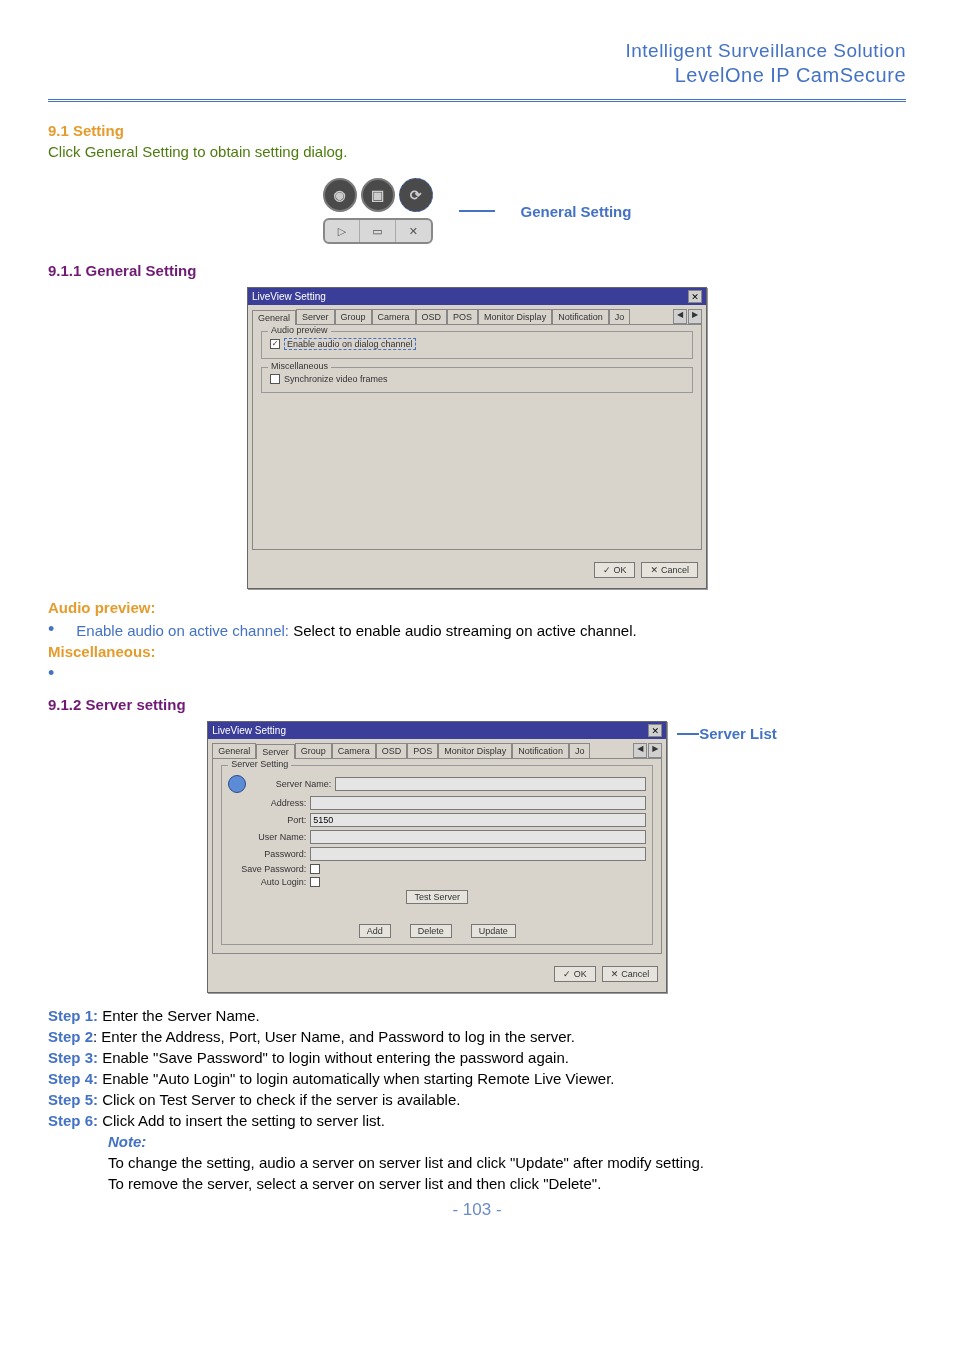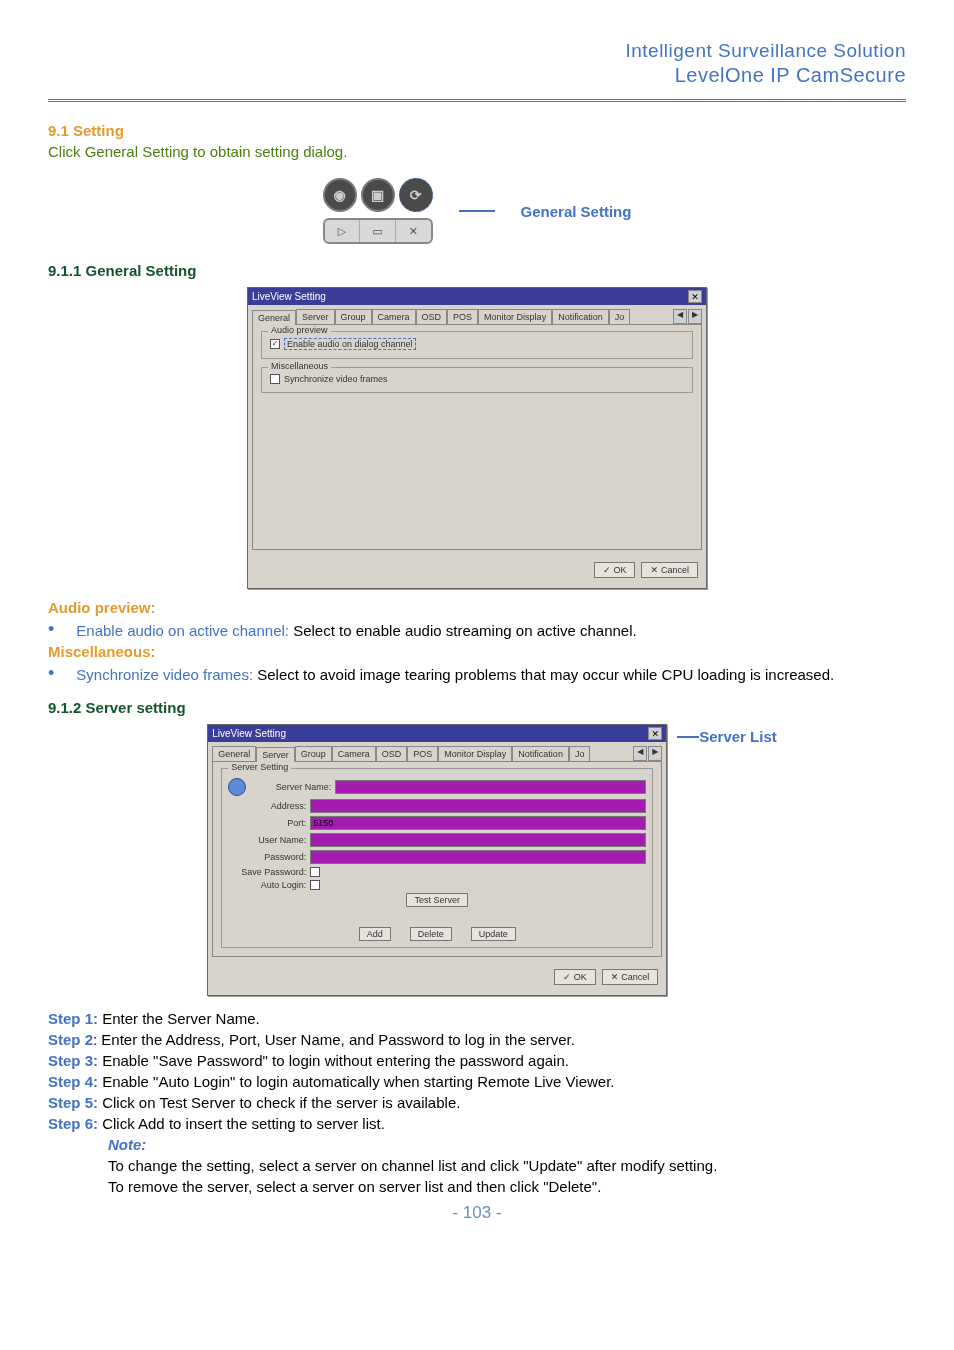--- a/index.html
+++ b/index.html
@@ -53,7 +53,7 @@
     width:36px; height:2px; background:#4472c4;
   }
   .callout-text { color:#4472c4; font-weight:bold; font-size:15px; }
-  .sub-orange { color:#14532d; font-weight:bold; font-size:15px; margin-top:14px; margin-bottom:8px;}
+  .sub-orange { color:#701a75; font-weight:bold; font-size:15px; margin-top:14px; margin-bottom:8px;}
   
   .dialog {
     width: 460px;

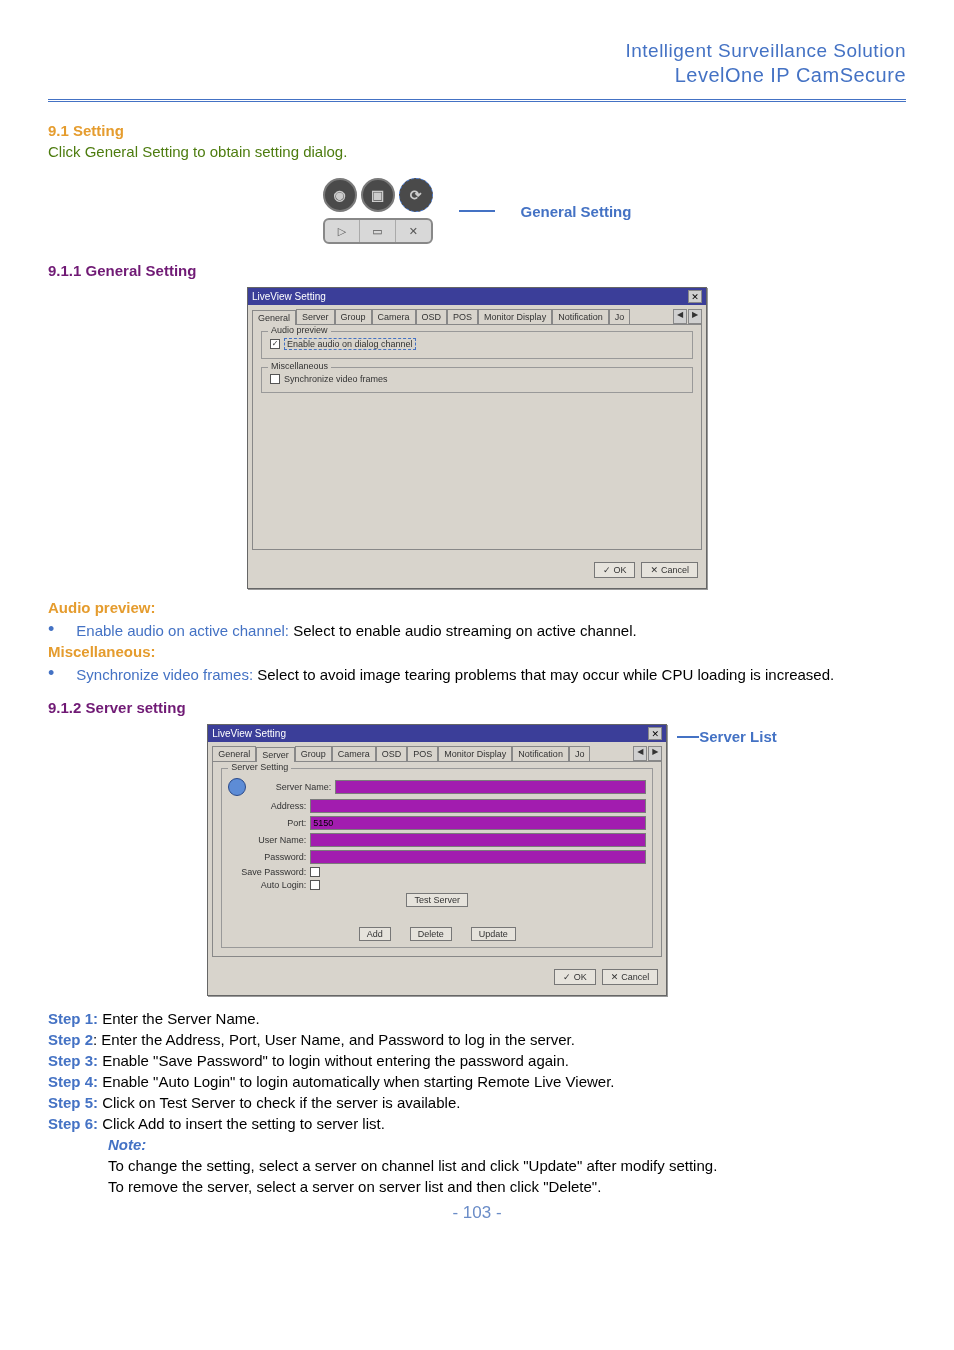--- a/index.html
+++ b/index.html
@@ -197,7 +197,6 @@
   <div class="h-orange" style="margin-top:2px;">Miscellaneous:</div>
   <div class="bullet-row">
     <span class="bullet-dot">•</span>
-    <div><span class="bullet-label">Synchronize video frames:</span><span> Select to avoid image tearing problems that may occur while CPU loading is increased.</span></div>
   </div>
 
   <div class="sub-orange">9.1.2 Server setting</div>

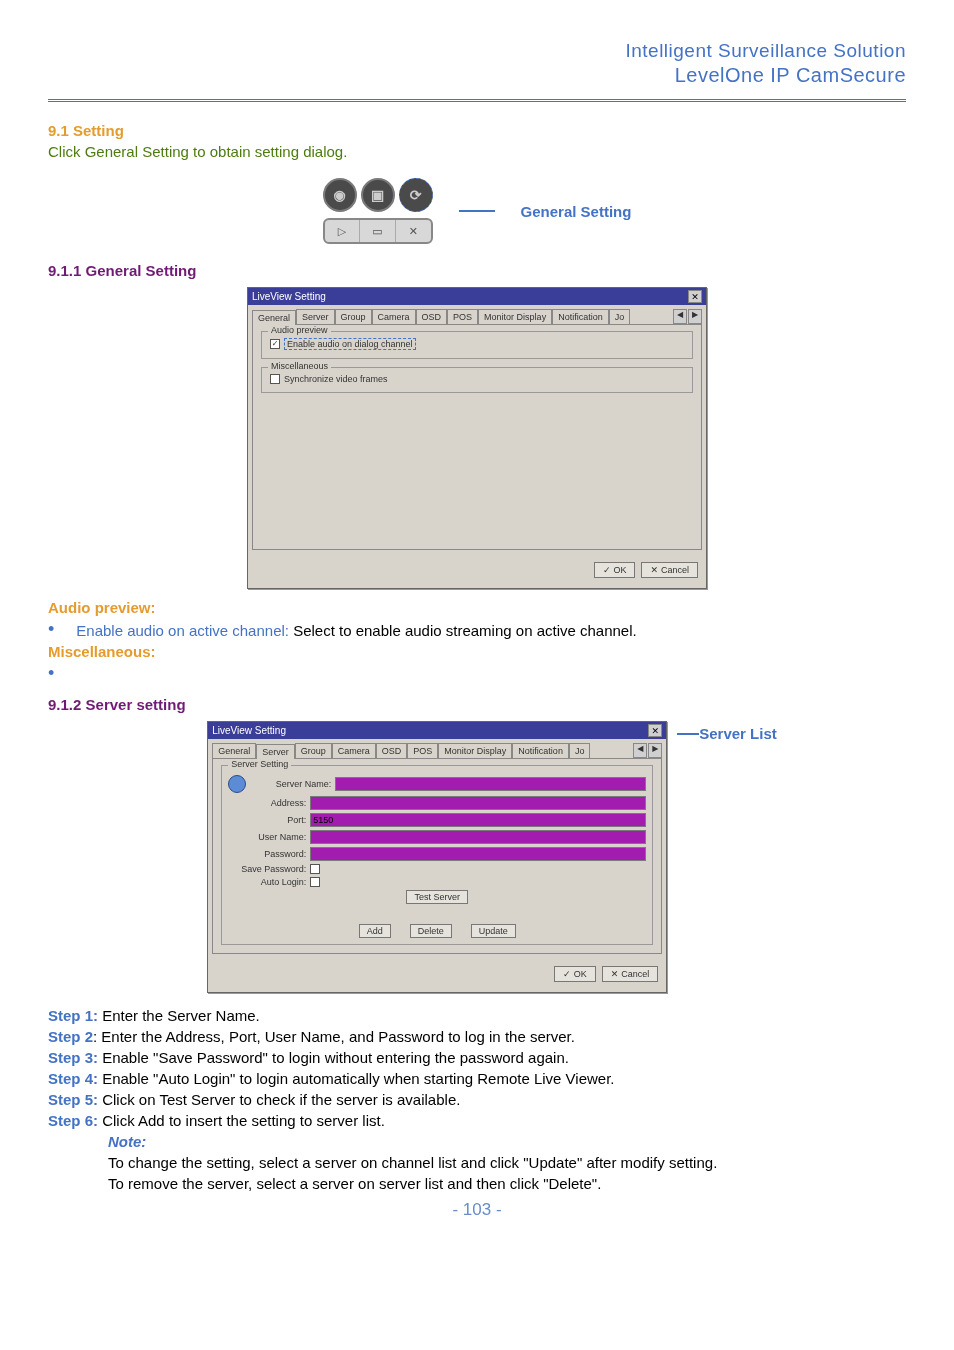--- a/index.html
+++ b/index.html
@@ -89,7 +89,7 @@
   .srv-right { width:160px; border:1px solid #888; background:#fff; padding:2px 4px;}
   .srv-row { display:flex; align-items:center; gap:4px; margin:3px 0; font-size:9px;}
   .srv-row label { width:78px; text-align:right;}
-  .srv-row input[type=text] { flex:1; height:14px; border:1px solid #7a7a7a; background:#a21caf; font-size:9px; padding:0 2px;}
+  .srv-row input[type=text] { flex:1; height:14px; border:1px solid #7a7a7a; background:#e5e5e5; font-size:9px; padding:0 2px;}
   .srv-row .cb { width:10px; height:10px; border:1px solid #555; background:#fff;}
   .srv-btn-row { display:flex; gap:19px; margin-top:20px;}
   .srv-btn { border:1px solid #777; background:#e6e3dc; padding:1px 7px; font-size:9px;}

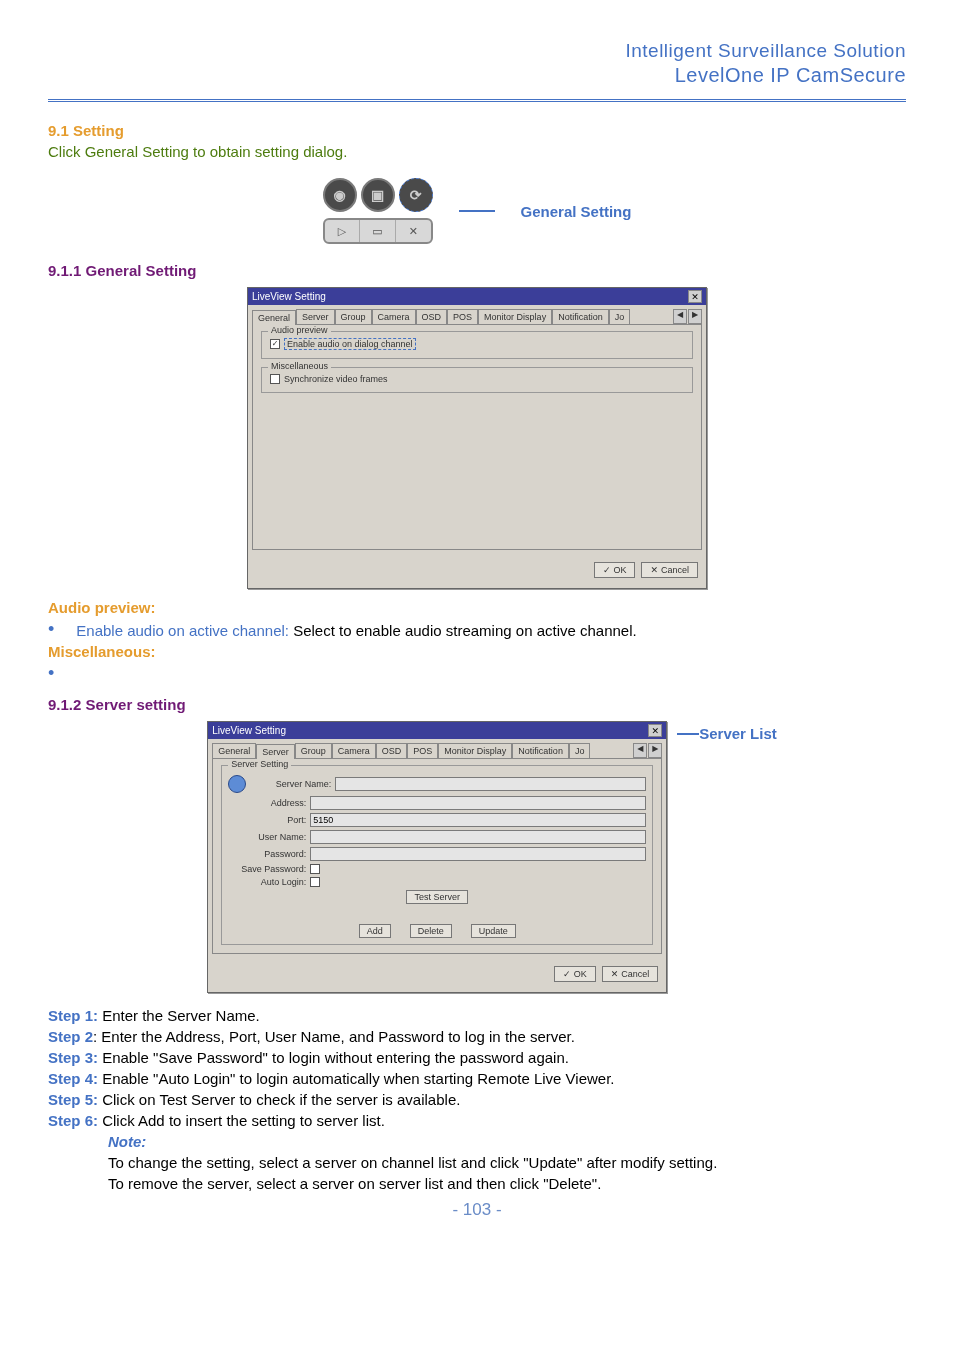--- a/index.html
+++ b/index.html
@@ -293,7 +293,7 @@
     <p><span class="step-label">Step 5:</span><span> Click on Test Server to check if the server is available.</span></p>
     <p><span class="step-label">Step 6:</span><span> Click Add to insert the setting to server list.</span></p>
     <p style="margin-left:60px;"><span class="note-label">Note:</span></p>
-    <p class="note-text">To change the setting, select a server on channel list and click "Update" after modify setting.</p>
+    <p class="note-text">To change the setting, audio a server on server list and click "Update" after modify setting.</p>
     <p class="note-text">To remove the server, select a server on server list and then click "Delete".</p>
   </div>
 

